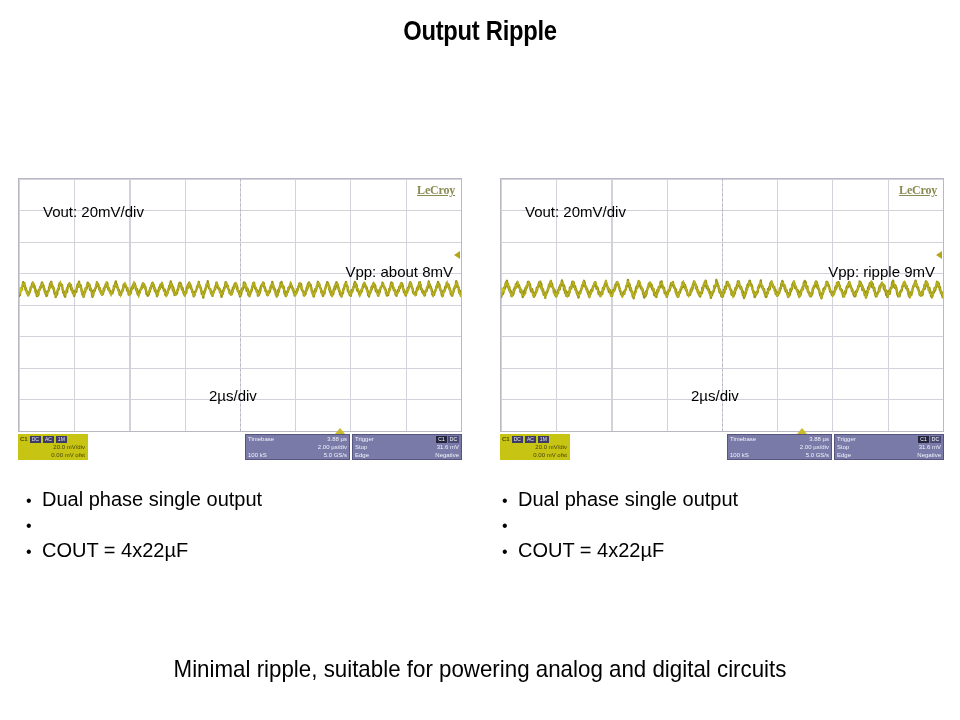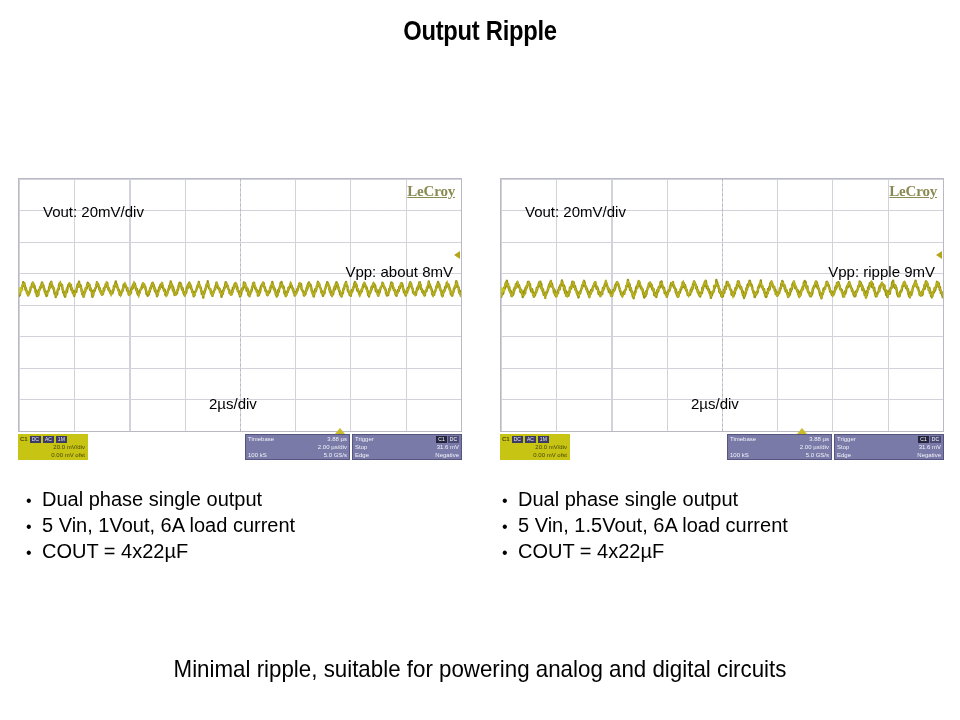--- a/index.html
+++ b/index.html
@@ -141,7 +141,7 @@
     right: 6px;
     top: 4px;
     font-family: "Liberation Serif", serif;
-    font-size: 15px;
+    font-size: 12px;
     font-weight: bold;
     color: #8a8a52;
     text-decoration: underline;

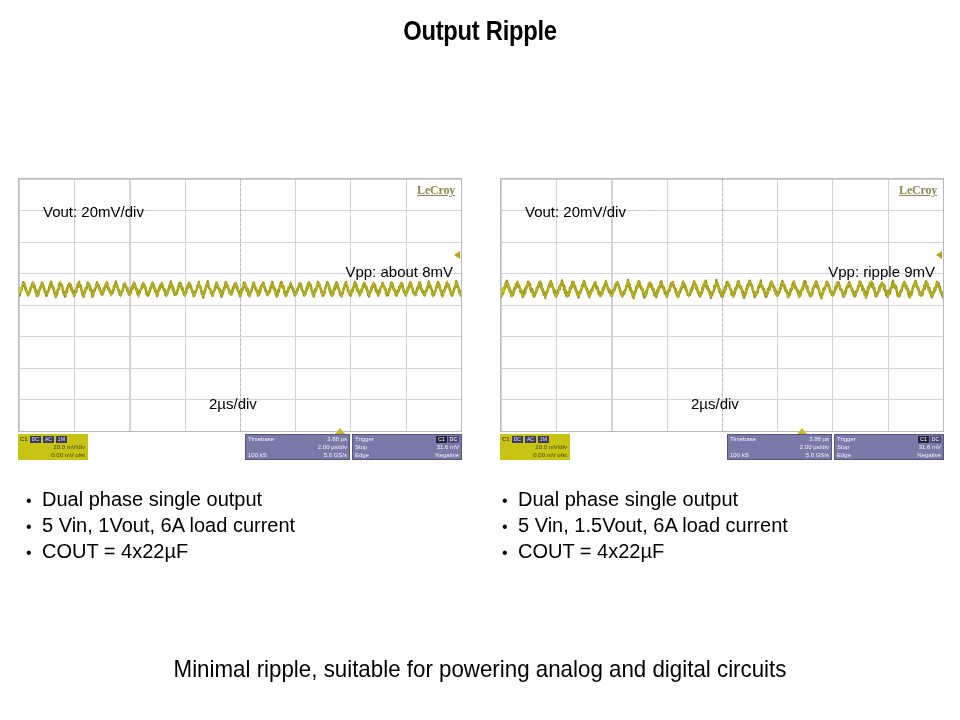--- a/index.html
+++ b/index.html
@@ -160,7 +160,7 @@
   }
   .annot.vout   { left: 24px;  top: 24px; }
   .annot.vpp    { right: 8px;  top: 84px; }
-  .annot.timediv{ left: 190px; top: 216px; }
+  .annot.timediv{ left: 190px; top: 208px; }
 
   
   .scope-bar {

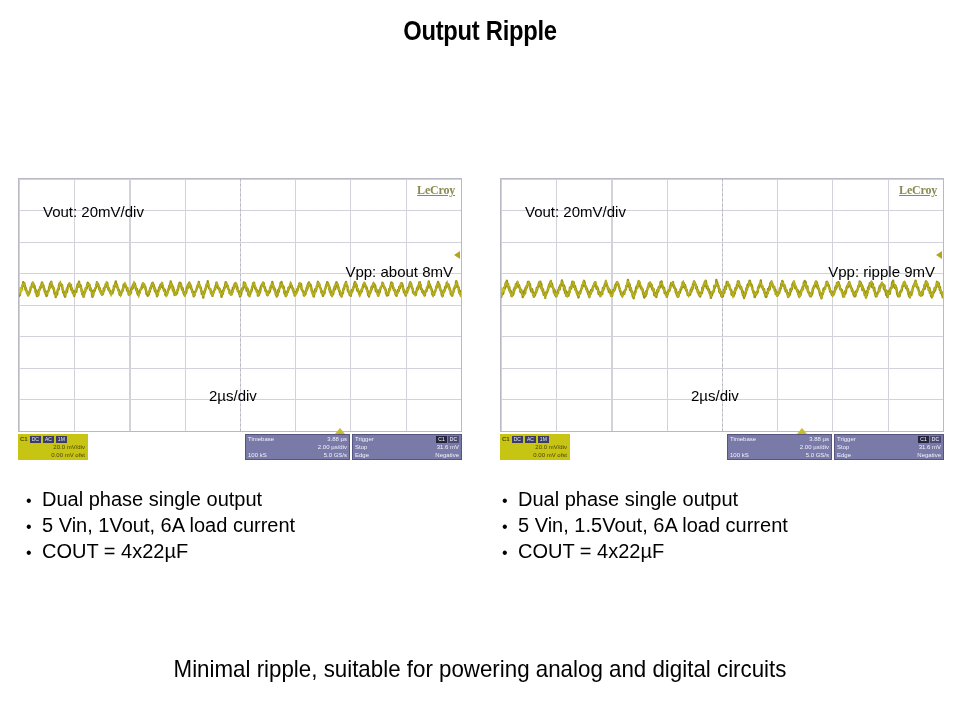--- a/index.html
+++ b/index.html
@@ -415,7 +415,6 @@
     </div>
     <div class="bullet">
       <span class="dot">•</span>
-      <span>5 Vin, 1Vout, 6A load current</span>
     </div>
     <div class="bullet">
       <span class="dot">•</span>

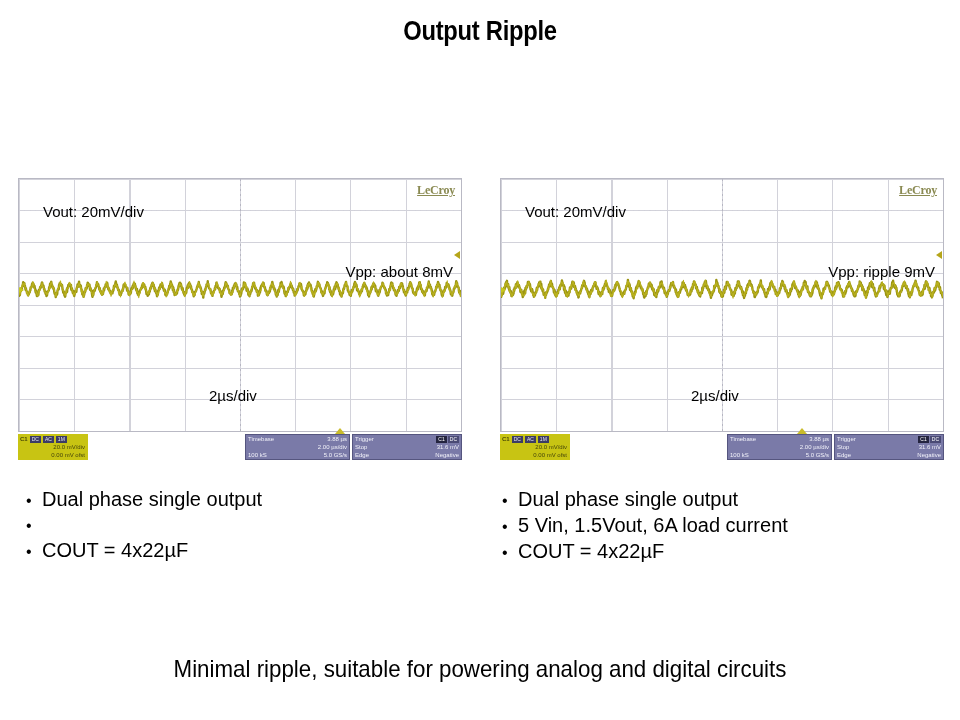--- a/index.html
+++ b/index.html
@@ -428,7 +428,6 @@
     </div>
     <div class="bullet">
       <span class="dot">•</span>
-      <span>5 Vin, 1.5Vout, 6A load current</span>
     </div>
     <div class="bullet">
       <span class="dot">•</span>

